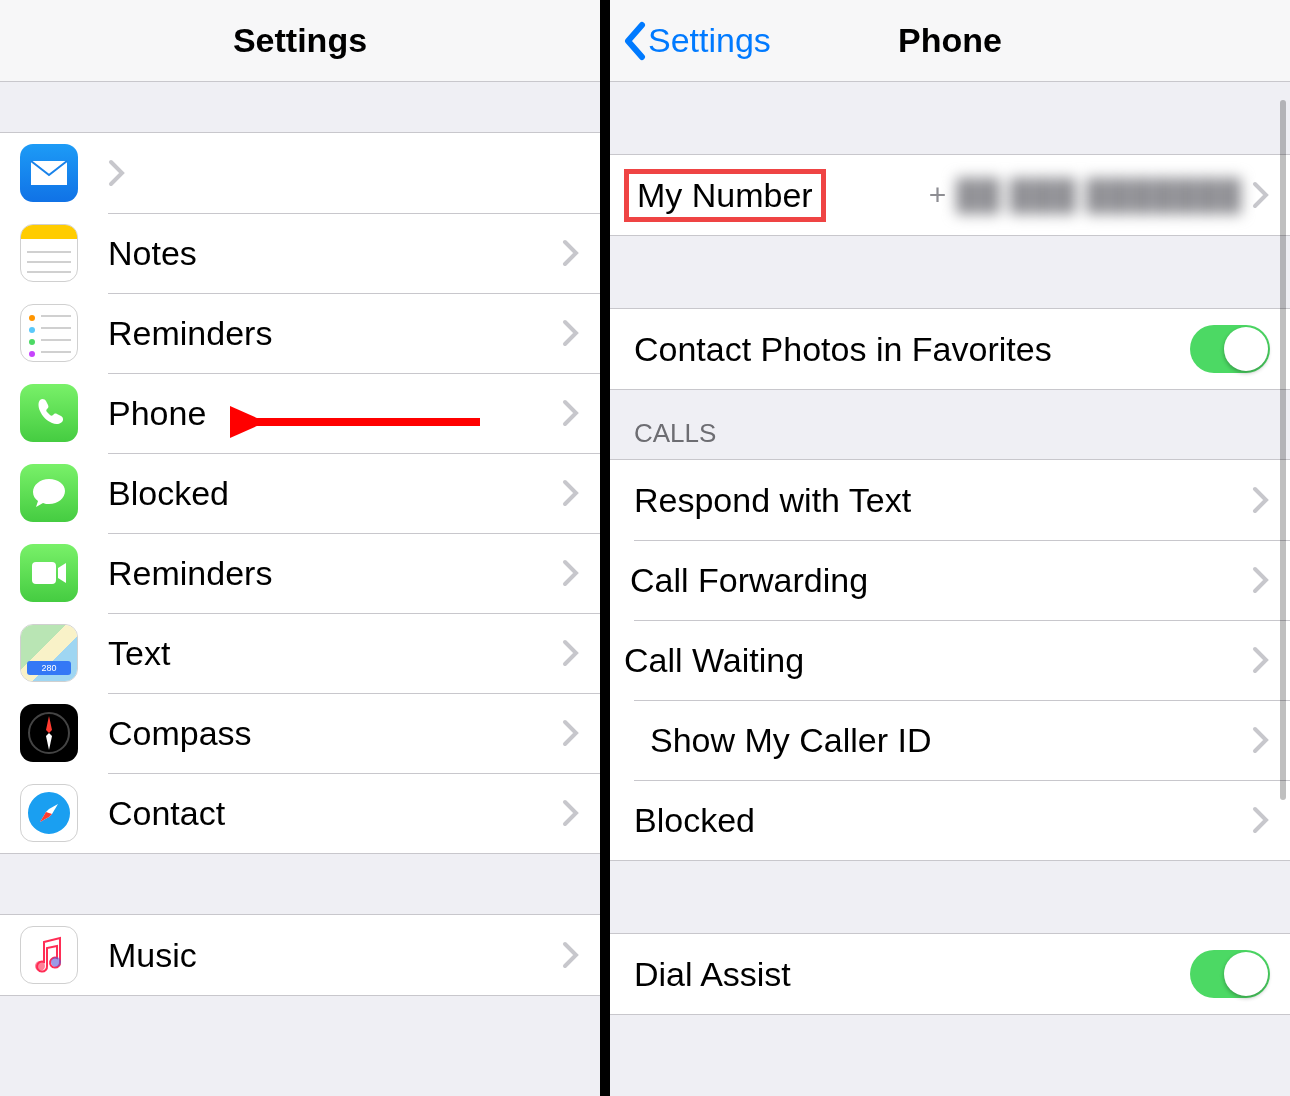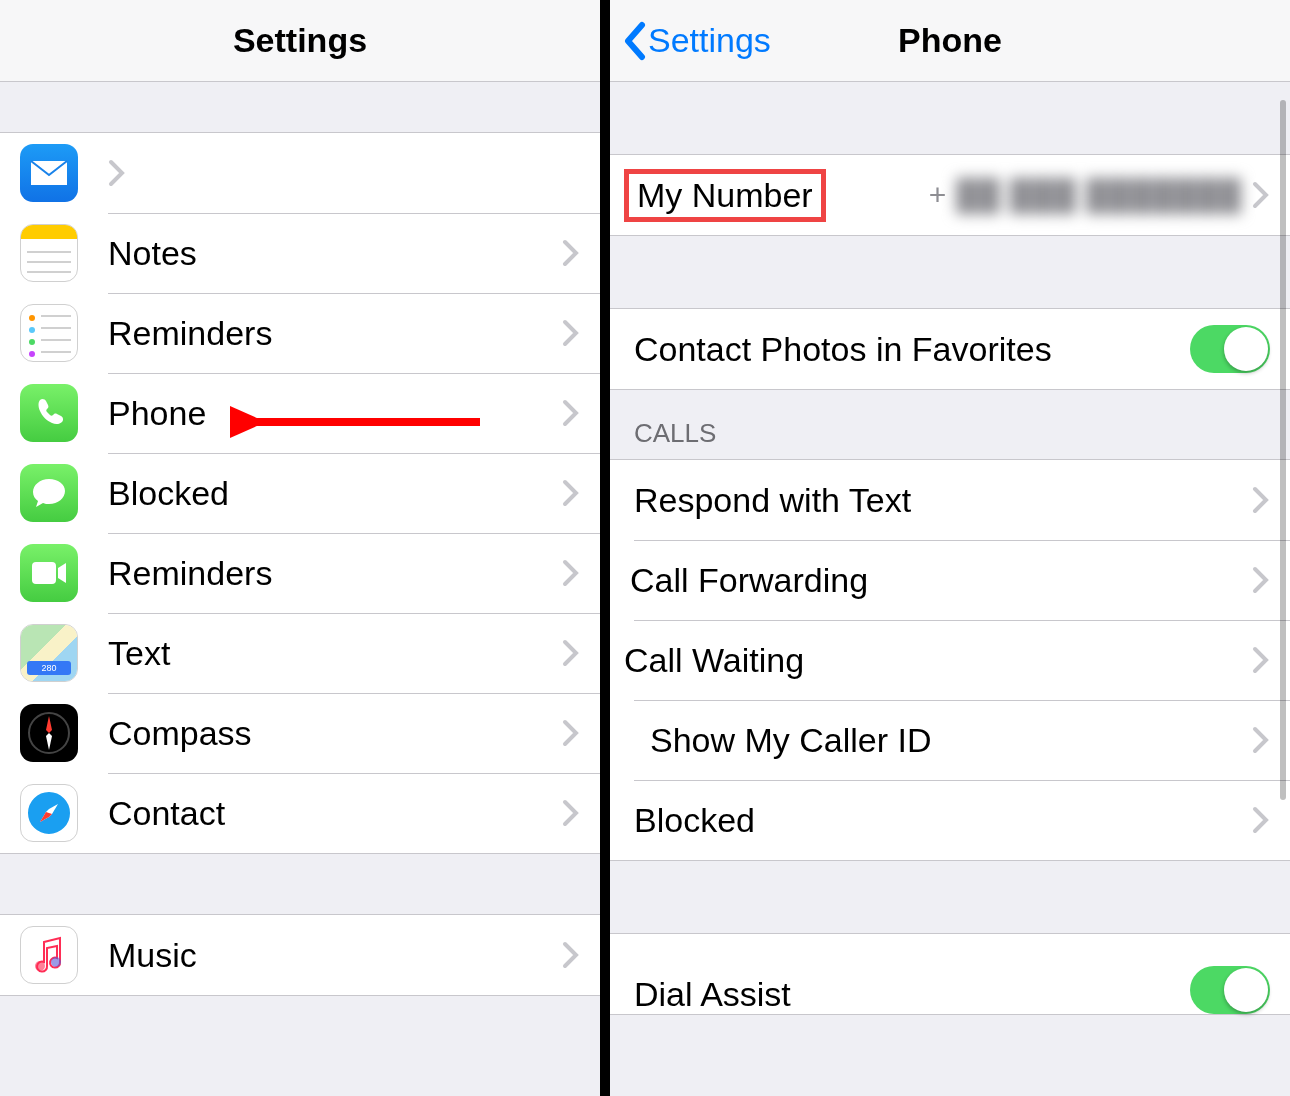--- a/index.html
+++ b/index.html
@@ -443,7 +443,7 @@
   <div style="height:72px;"></div>
 
   <div class="group">
-    <div class="cell" style="padding-left:24px;align-items:flex-end;">
+    <div class="cell" style="padding-left:24px;">
       <div class="cell-label">Dial Assist</div>
       <div class="switch"></div>
     </div>

